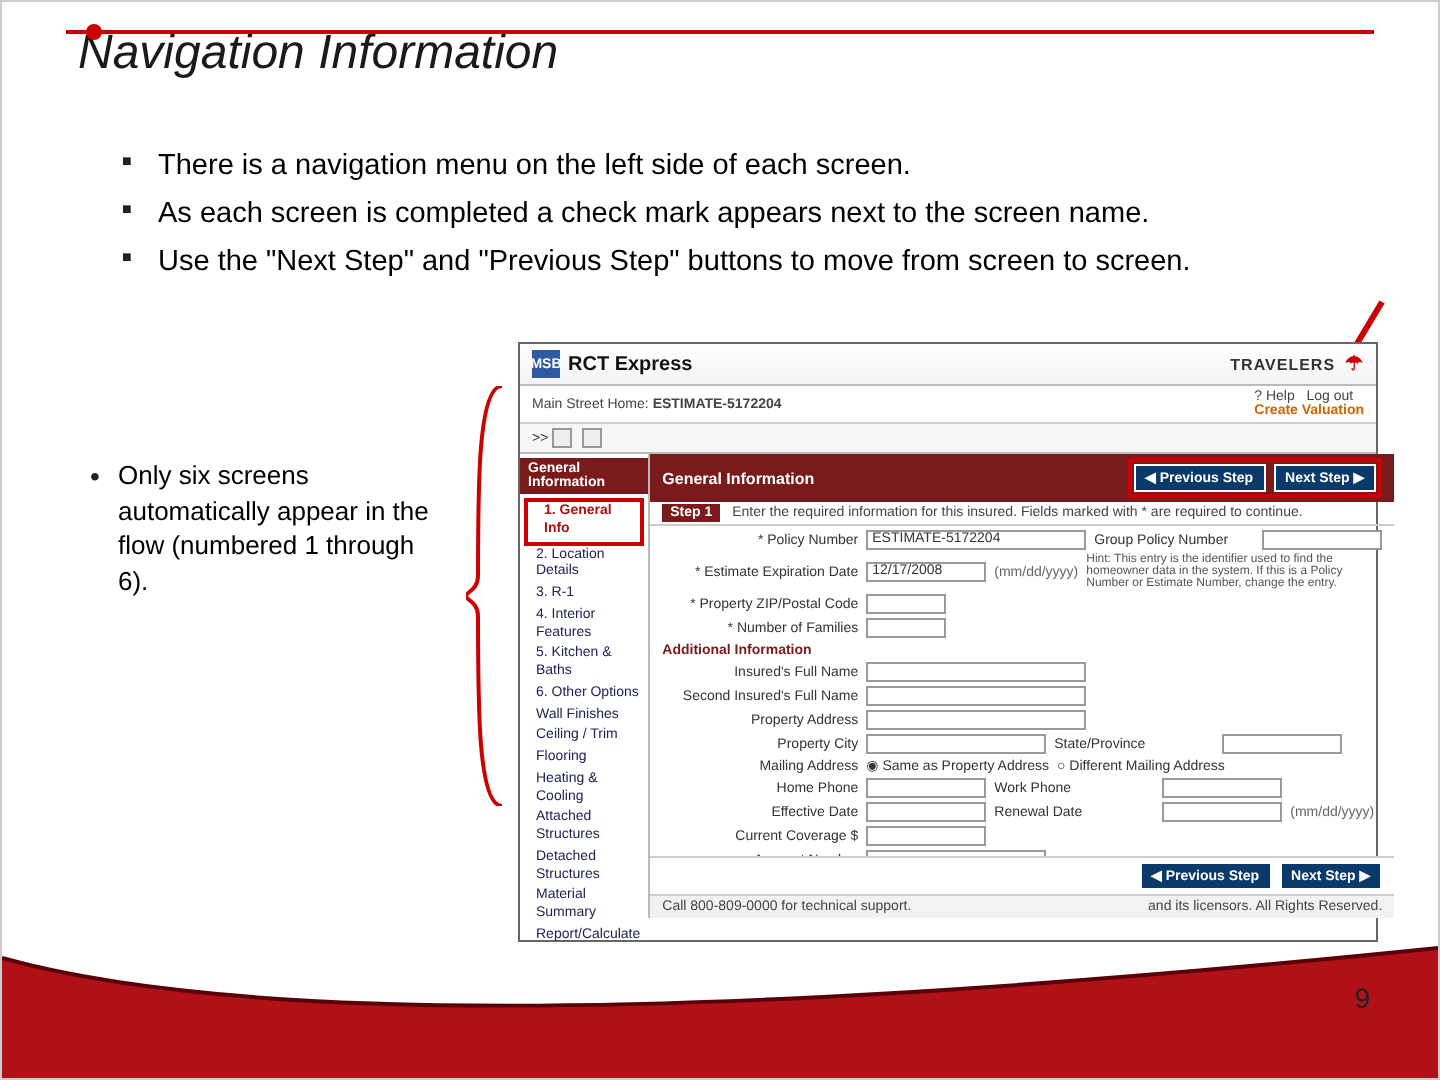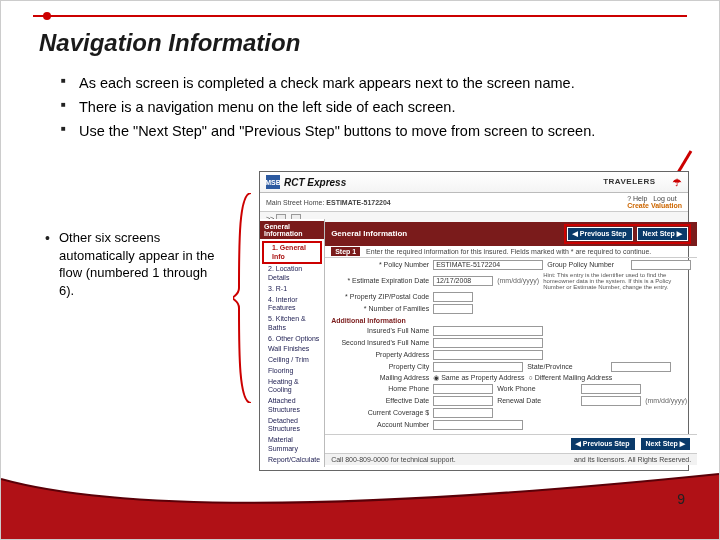--- a/index.html
+++ b/index.html
@@ -7,7 +7,7 @@
   .slide { width: 720px; height: 540px; position: relative; border: 1px solid #ccc; }
   .red-line { position: absolute; left: 32px; right: 32px; top: 14px; height: 2px; background: #c00; z-index: 2; }
   .red-line .dot { position: absolute; left: 10px; top: -3px; width: 8px; height: 8px; border-radius: 50%; background: #c00; }
-  .title { position: absolute; left: 38px; top: 28px; font-size: 24px; font-weight: bold; font-style: italic; color: #1a1a1a; }
+  .title { position: absolute; left: 38px; top: 12px; font-size: 24px; font-weight: normal; font-style: italic; color: #1a1a1a; }
   .bullets { position: absolute; left: 60px; top: 72px; right: 40px; font-size: 14.5px; line-height: 1.5; }
   .bullets li { list-style: none; position: relative; padding-left: 18px; margin-bottom: 2px; }
   .bullets li::before { content: "■"; position: absolute; left: 0; top: 2px; font-size: 8px; color: #222; }

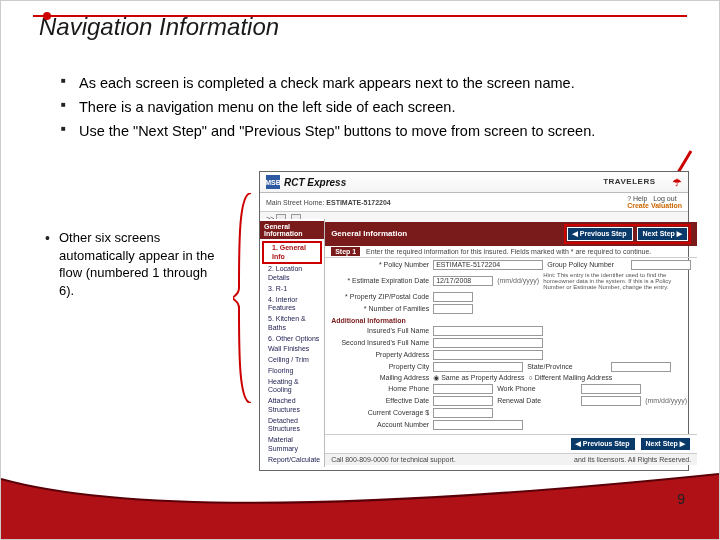--- a/index.html
+++ b/index.html
@@ -67,8 +67,8 @@
   <div class="title">Navigation Information</div>
 
   <ul class="bullets">
+    <li>There is a navigation menu on the left side of each screen.</li>
     <li>As each screen is completed a check mark appears next to the screen name.</li>
-    <li>There is a navigation menu on the left side of each screen.</li>
     <li>Use the "Next Step" and "Previous Step" buttons to move from screen to screen.</li>
   </ul>
 

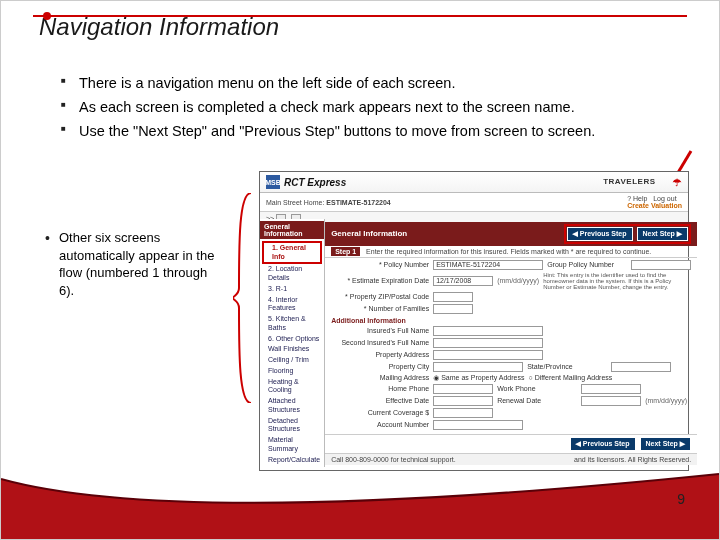--- a/index.html
+++ b/index.html
@@ -20,7 +20,7 @@
   .app .header { display: flex; align-items: center; justify-content: space-between; padding: 3px 6px; border-bottom: 1px solid #bbb; background: linear-gradient(#fff,#f4f4f4); }
   .app .logo { display:flex; align-items:center; gap:4px; }
   .app .logo .sq { width:14px; height:14px; background:#2d5aa0; color:#fff; font-size:7px; font-weight:bold; display:flex; align-items:center; justify-content:center; }
-  .app .logo .rct { font-weight:bold; font-style:italic; font-size:10px; color:#111; }
+  .app .logo .rct { font-weight:bold; font-size:10px; color:#111; }
   .app .travelers { display:flex; gap:17px; }
   .app .travelers .umbr { color:#c00; font-size:10px; }
   .app .travelers span { font-weight:bold; font-size:8px; letter-spacing:0.5px; }

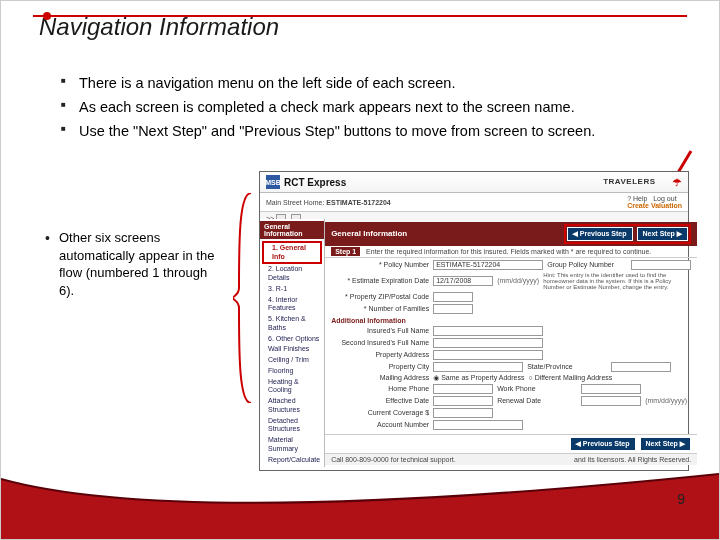--- a/index.html
+++ b/index.html
@@ -21,7 +21,7 @@
   .app .logo { display:flex; align-items:center; gap:4px; }
   .app .logo .sq { width:14px; height:14px; background:#2d5aa0; color:#fff; font-size:7px; font-weight:bold; display:flex; align-items:center; justify-content:center; }
   .app .logo .rct { font-weight:bold; font-size:10px; color:#111; }
-  .app .travelers { display:flex; gap:17px; }
+  .app .travelers { display:flex; align-items:center; gap:5px; }
   .app .travelers .umbr { color:#c00; font-size:10px; }
   .app .travelers span { font-weight:bold; font-size:8px; letter-spacing:0.5px; }
   .app .meta { display:flex; justify-content:space-between; align-items:center; padding:2px 6px; font-size:7px; color:#444; border-bottom:1px solid #ccc; }

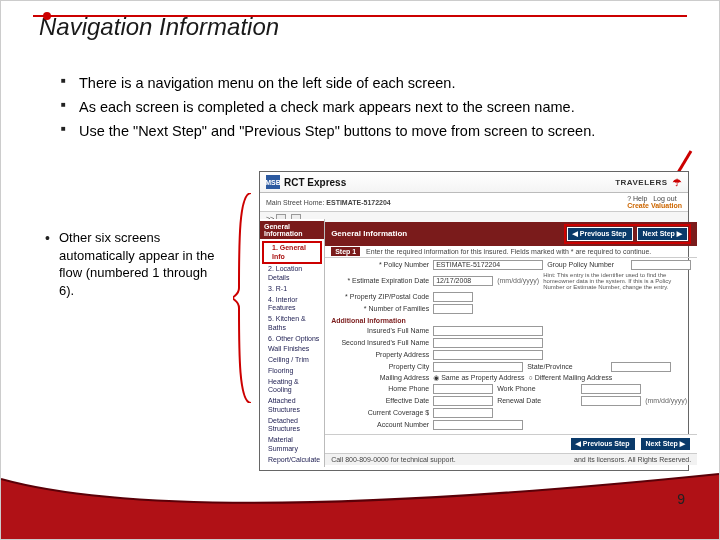--- a/index.html
+++ b/index.html
@@ -74,7 +74,7 @@
 
   <div class="side-points">
     <div class="sp">
-      <span>Other six screens </span><span class="u">automatically</span><span> appear in the flow (numbered 1 through 6).</span>
+      <span>Only six screens </span><span class="u">automatically</span><span> appear in the flow (numbered 1 through 6).</span>
     </div>
   </div>
 

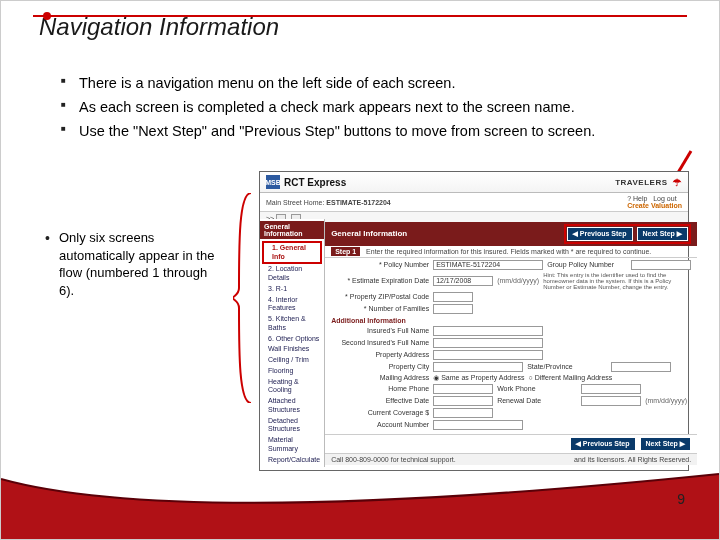--- a/index.html
+++ b/index.html
@@ -28,7 +28,7 @@
   .app .meta .orange { color:#cc6600; font-weight:bold; }
   .app .crumb { padding:2px 6px; font-size:7px; border-bottom:1px solid #bbb; background:#f6f6f6; }
   .app .crumb .ic { display:inline-block; width:10px; height:10px; border:1px solid #999; margin-right:3px; vertical-align:middle; background:#eee; }
-  .app .body { display:flex; height: 232px; align-items: center; }
+  .app .body { display:flex; height: 232px; }
   .app .nav { width: 95px; border-right:1px solid #bbb; background:#fff; padding:2px 0; }
   .app .nav .nh { background:#7a1b1b; color:#fff; font-size:7px; font-weight:bold; padding:2px 4px; margin-bottom:2px; }
   .app .nav .navi { display:block; padding:1px 4px 1px 8px; font-size:7px; color:#225; line-height:1.25; white-space:normal; }

